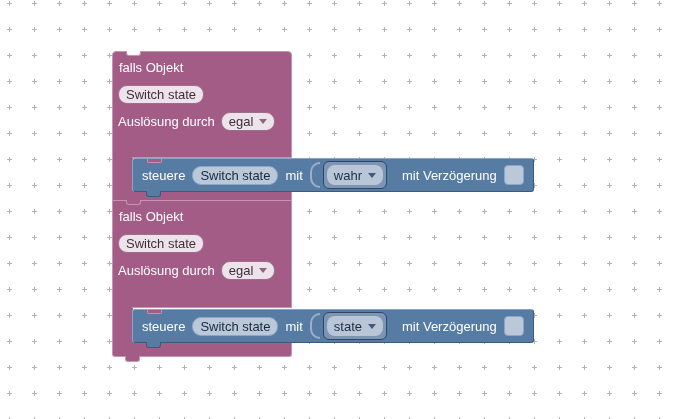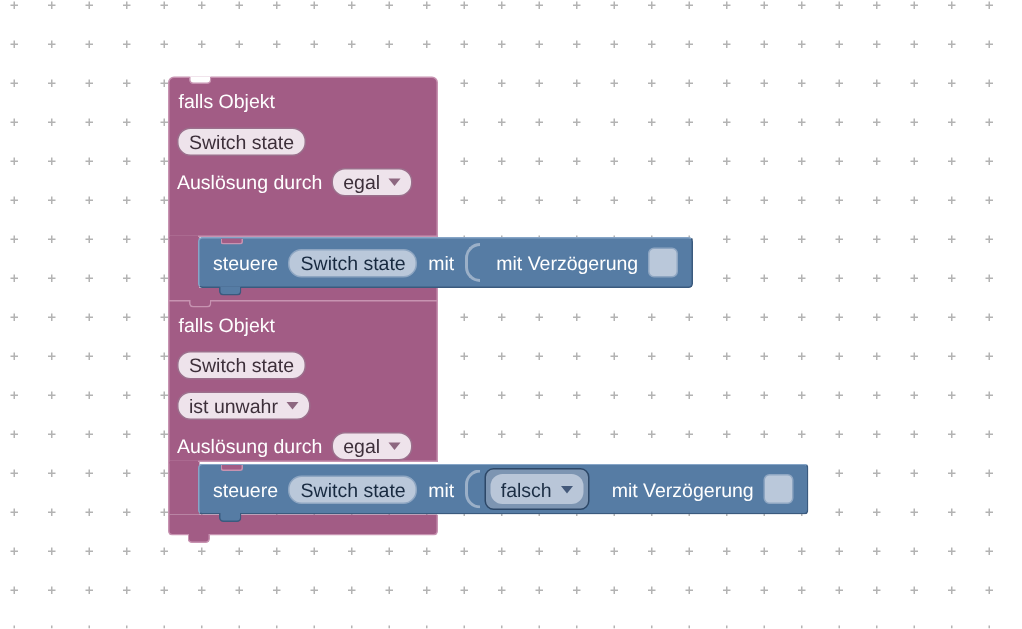--- a/index.html
+++ b/index.html
@@ -587,6 +587,12 @@
     <span class="pill blue">Switch state</span>
     <span class="b-label">mit</span>
     <span class="socket"></span>
+    <span class="bool-block">
+      <span class="pill">
+        <span>wahr</span>
+        <span class="arrow blue"></span>
+      </span>
+    </span>
     <span class="b-label" style="margin-left:8px;">mit Verzögerung</span>
     <span class="checkbox"></span>
     <div class="b-tab"></div>

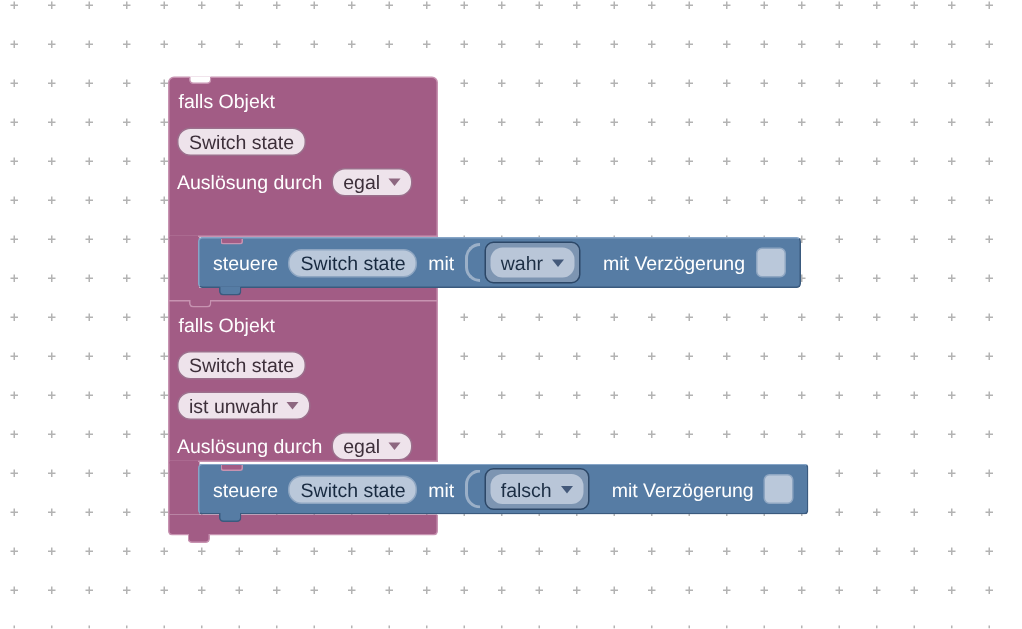--- a/index.html
+++ b/index.html
@@ -561,12 +561,6 @@
         <span class="pill pink">Switch state</span>
       </div>
       <div class="p-row">
-        <span class="pill pink">
-          <span>ist unwahr</span>
-          <span class="arrow"></span>
-        </span>
-      </div>
-      <div class="p-row">
         <span class="p-label">Auslösung durch</span>
         <span class="pill pink">
           <span>egal</span>

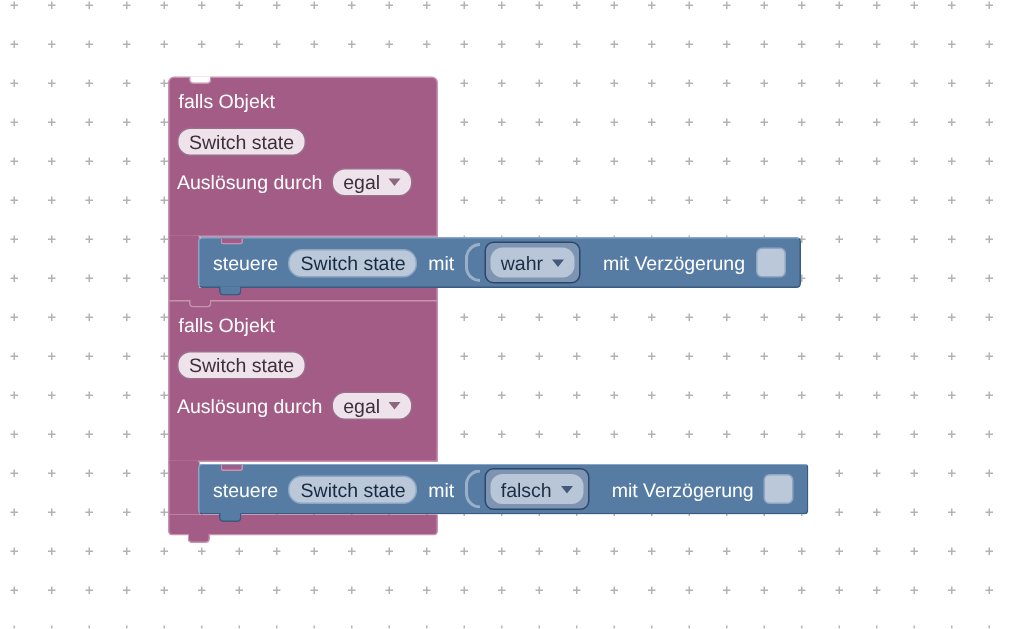--- a/index.html
+++ b/index.html
@@ -600,7 +600,7 @@
     <span class="socket"></span>
     <span class="bool-block">
       <span class="pill">
-        <span>falsch</span>
+        <span>state</span>
         <span class="arrow blue"></span>
       </span>
     </span>

